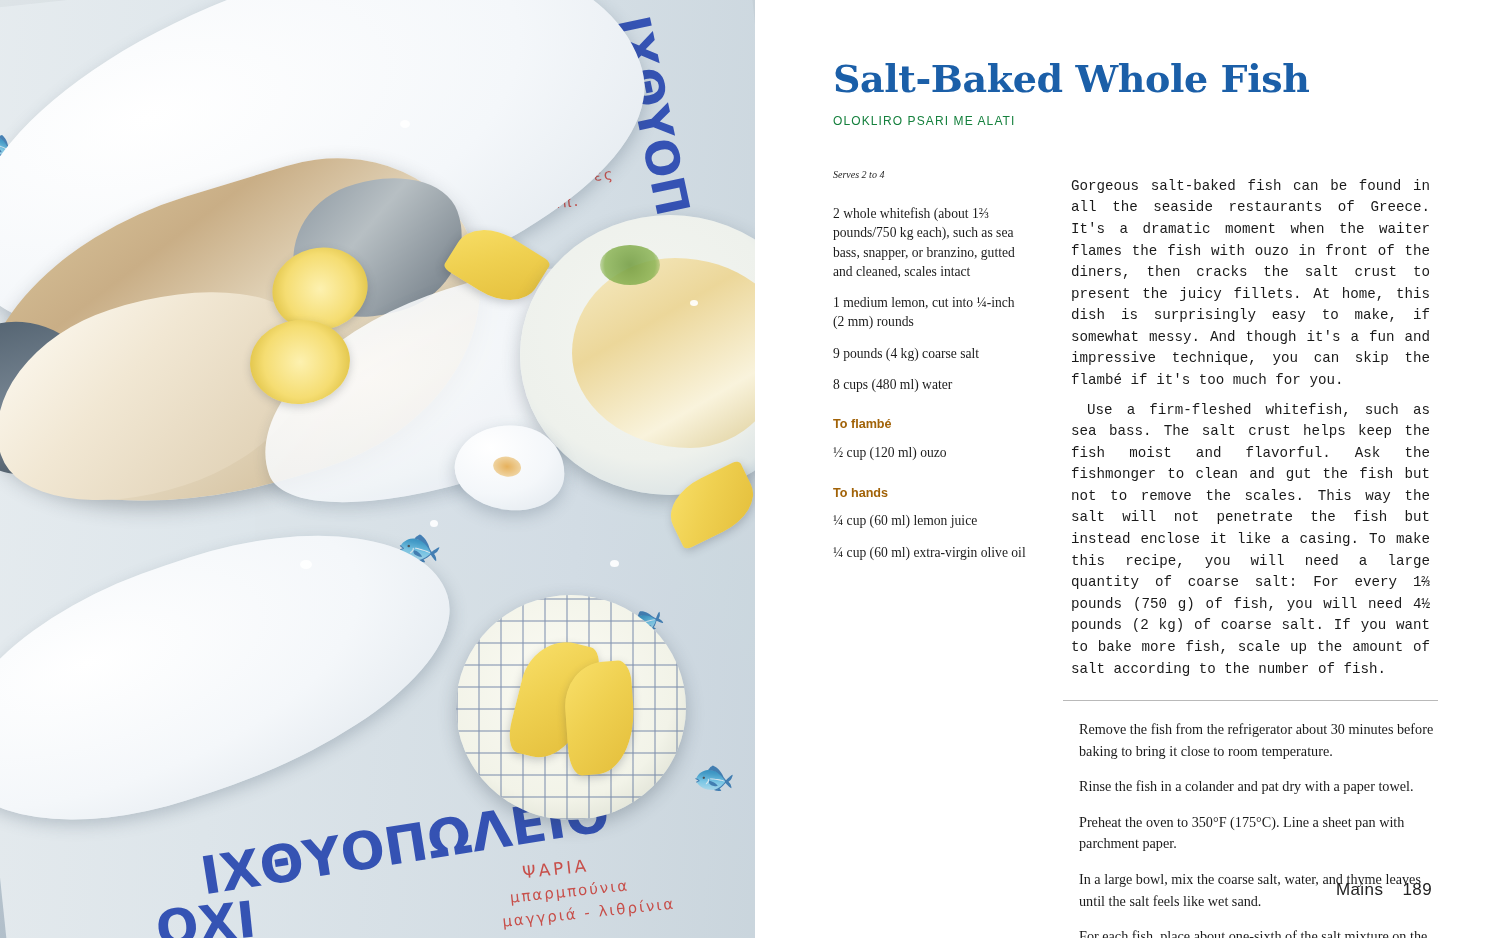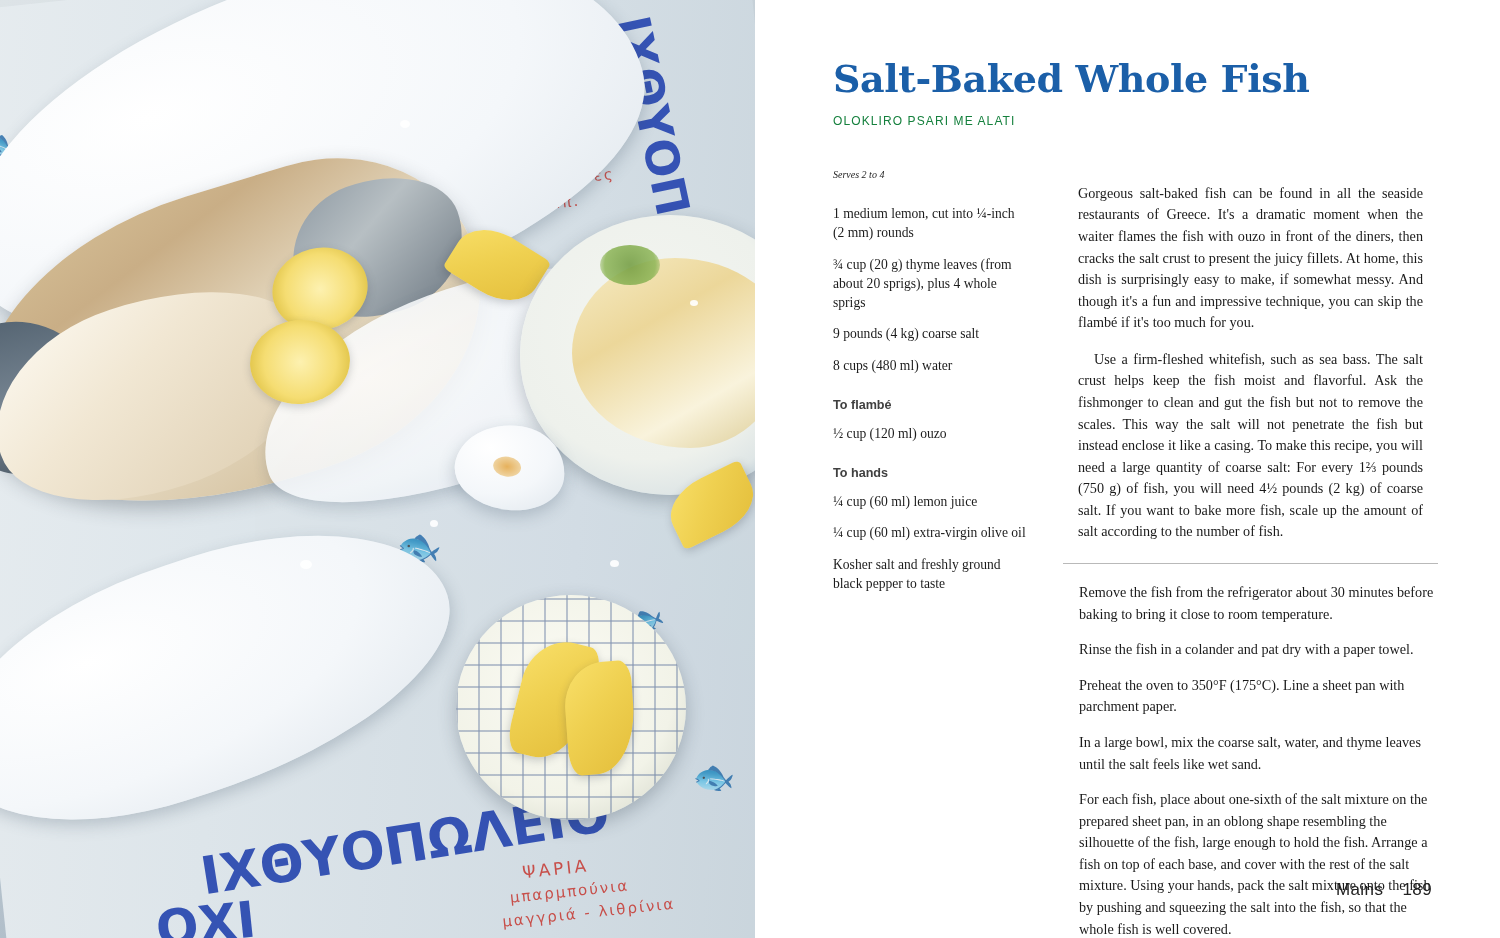--- a/index.html
+++ b/index.html
@@ -275,8 +275,9 @@
     margin: 22px 0 9px 0;
   }
   .intro p {
-    margin: 15px;
+    margin: 8px;
     text-align: justify;
+    font-family: Liberation Mono, monospace;
   }
   .intro p + p { text-indent: 16px; }
   .divider {

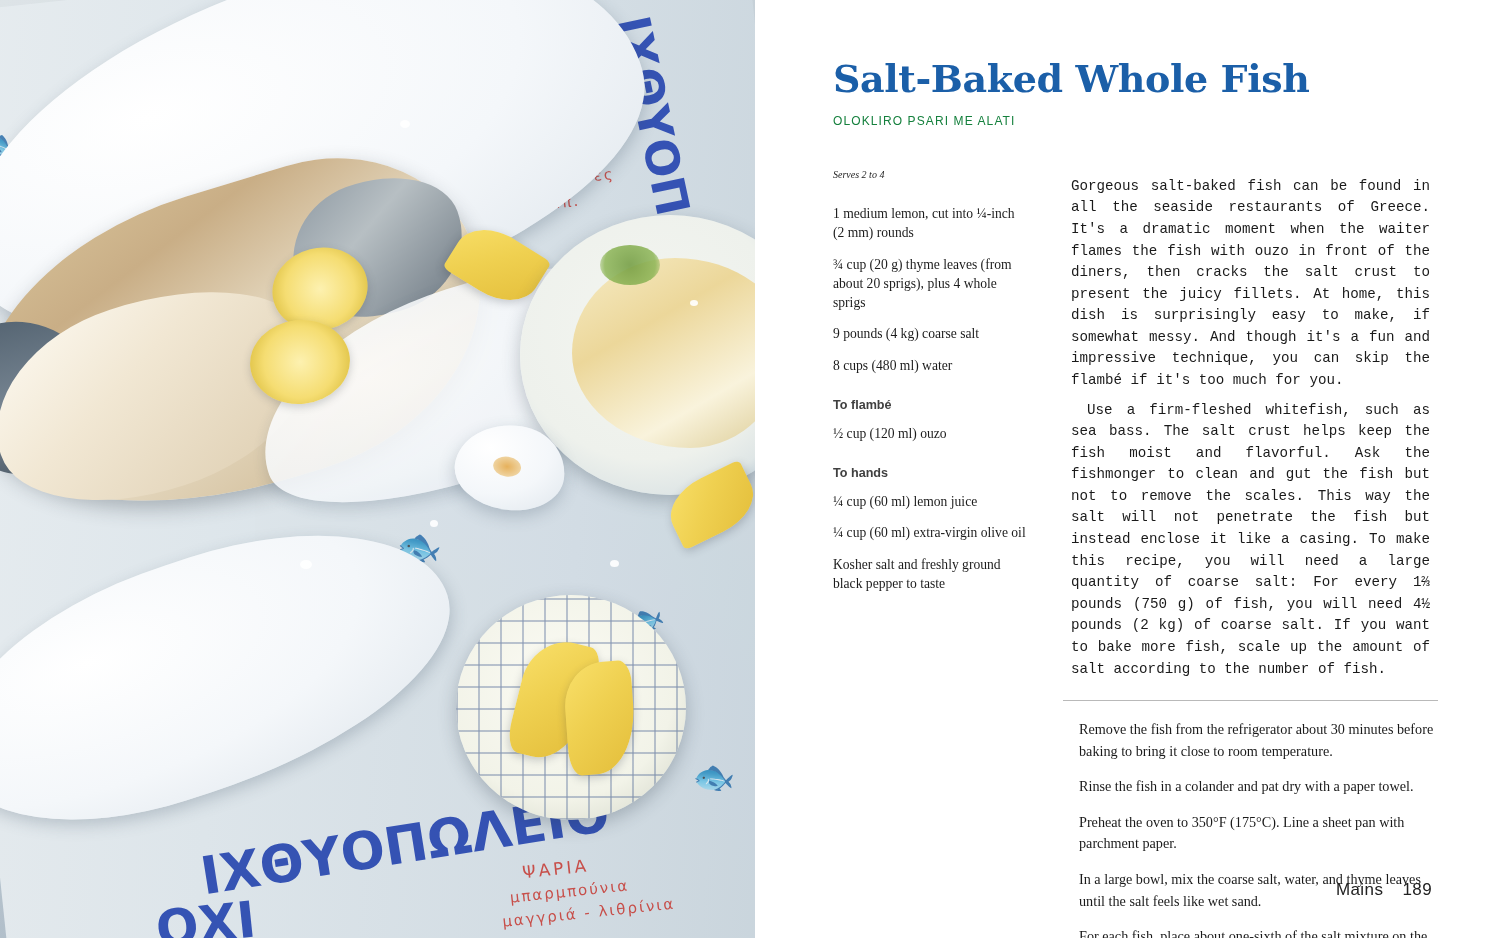--- a/index.html
+++ b/index.html
@@ -371,6 +371,7 @@
       <div class="col-left">
         <div class="serves">Serves 2 to 4</div>
 
+        <div class="ing">2 whole whitefish (about 1⅔ pounds/750 kg each), such as sea bass, snapper, or branzino, gutted and cleaned, scales intact</div>
         <div class="ing">1 medium lemon, cut into ¼-inch (2 mm) rounds</div>
         <div class="ing">¾ cup (20 g) thyme leaves (from about 20 sprigs), plus 4 whole sprigs</div>
         <div class="ing">9 pounds (4 kg) coarse salt</div>

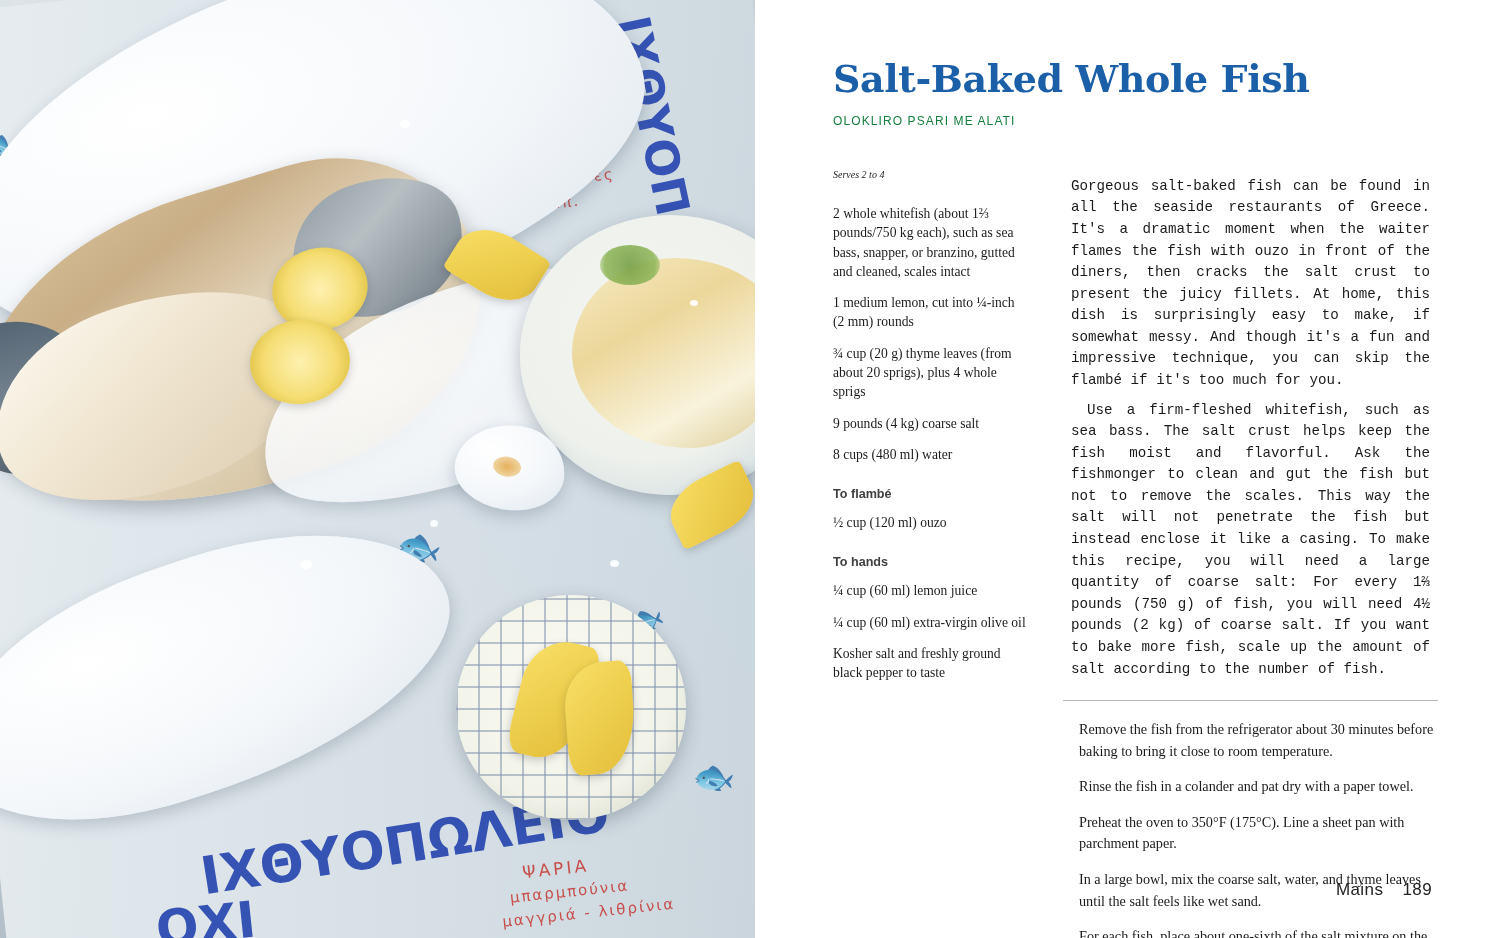--- a/index.html
+++ b/index.html
@@ -373,7 +373,6 @@
 
         <div class="ing">2 whole whitefish (about 1⅔ pounds/750 kg each), such as sea bass, snapper, or branzino, gutted and cleaned, scales intact</div>
         <div class="ing">1 medium lemon, cut into ¼-inch (2 mm) rounds</div>
-        <div class="ing">¾ cup (20 g) thyme leaves (from about 20 sprigs), plus 4 whole sprigs</div>
         <div class="ing">9 pounds (4 kg) coarse salt</div>
         <div class="ing">8 cups (480 ml) water</div>
 

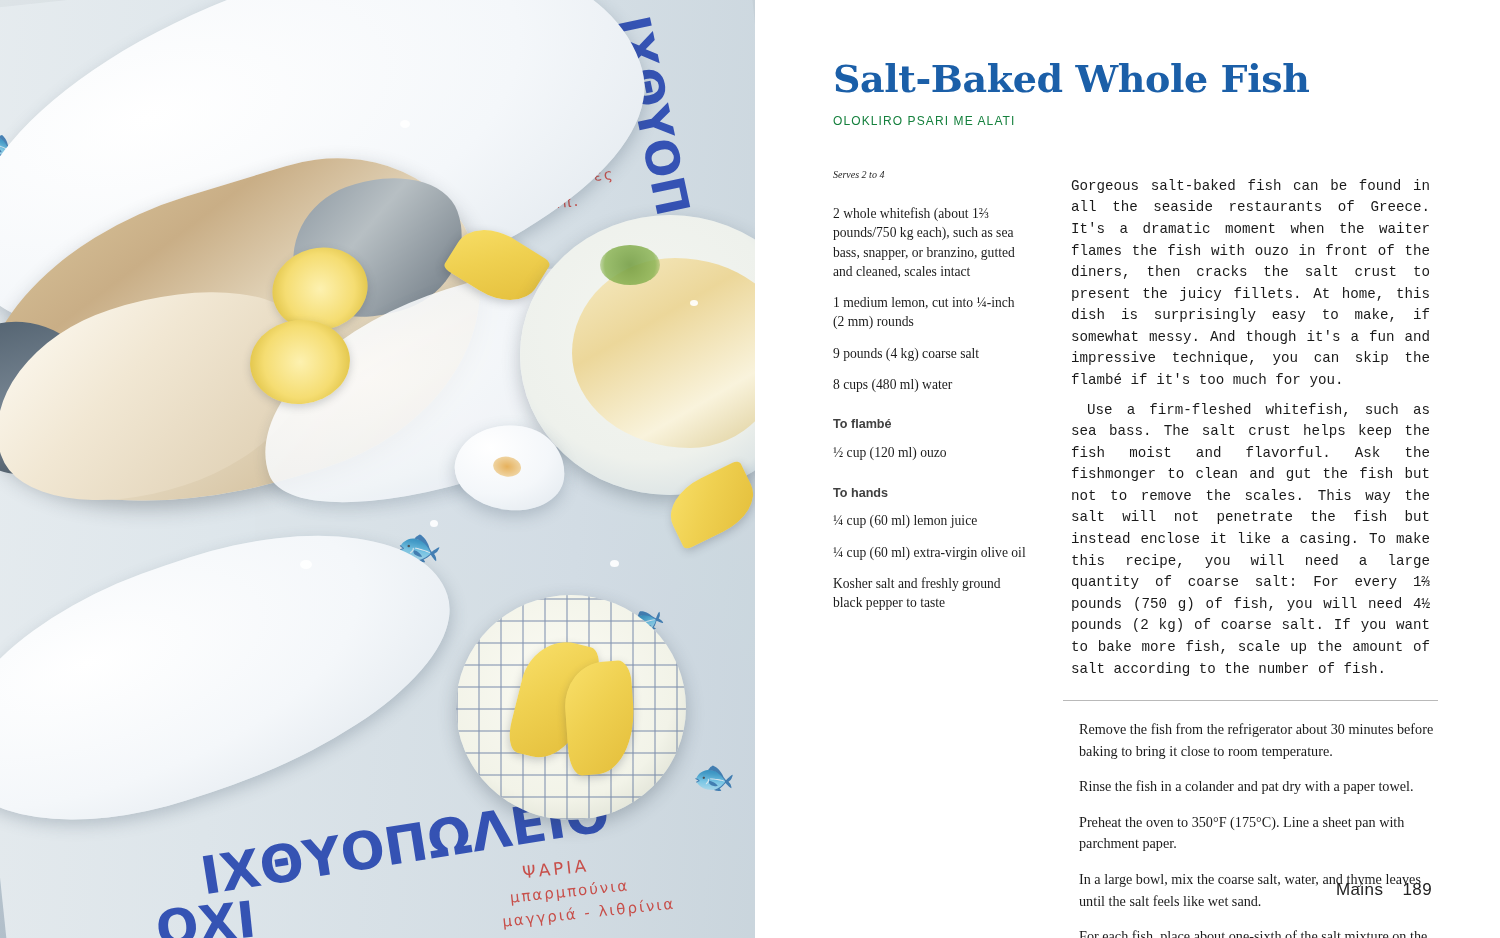--- a/index.html
+++ b/index.html
@@ -268,7 +268,7 @@
   }
   .ing:last-child { margin-bottom: 0; }
   .sub-head {
-    color: #404040;
+    color: #a16207;
     font-family: "Liberation Sans", sans-serif;
     font-weight: bold;
     font-size: 12.6px;

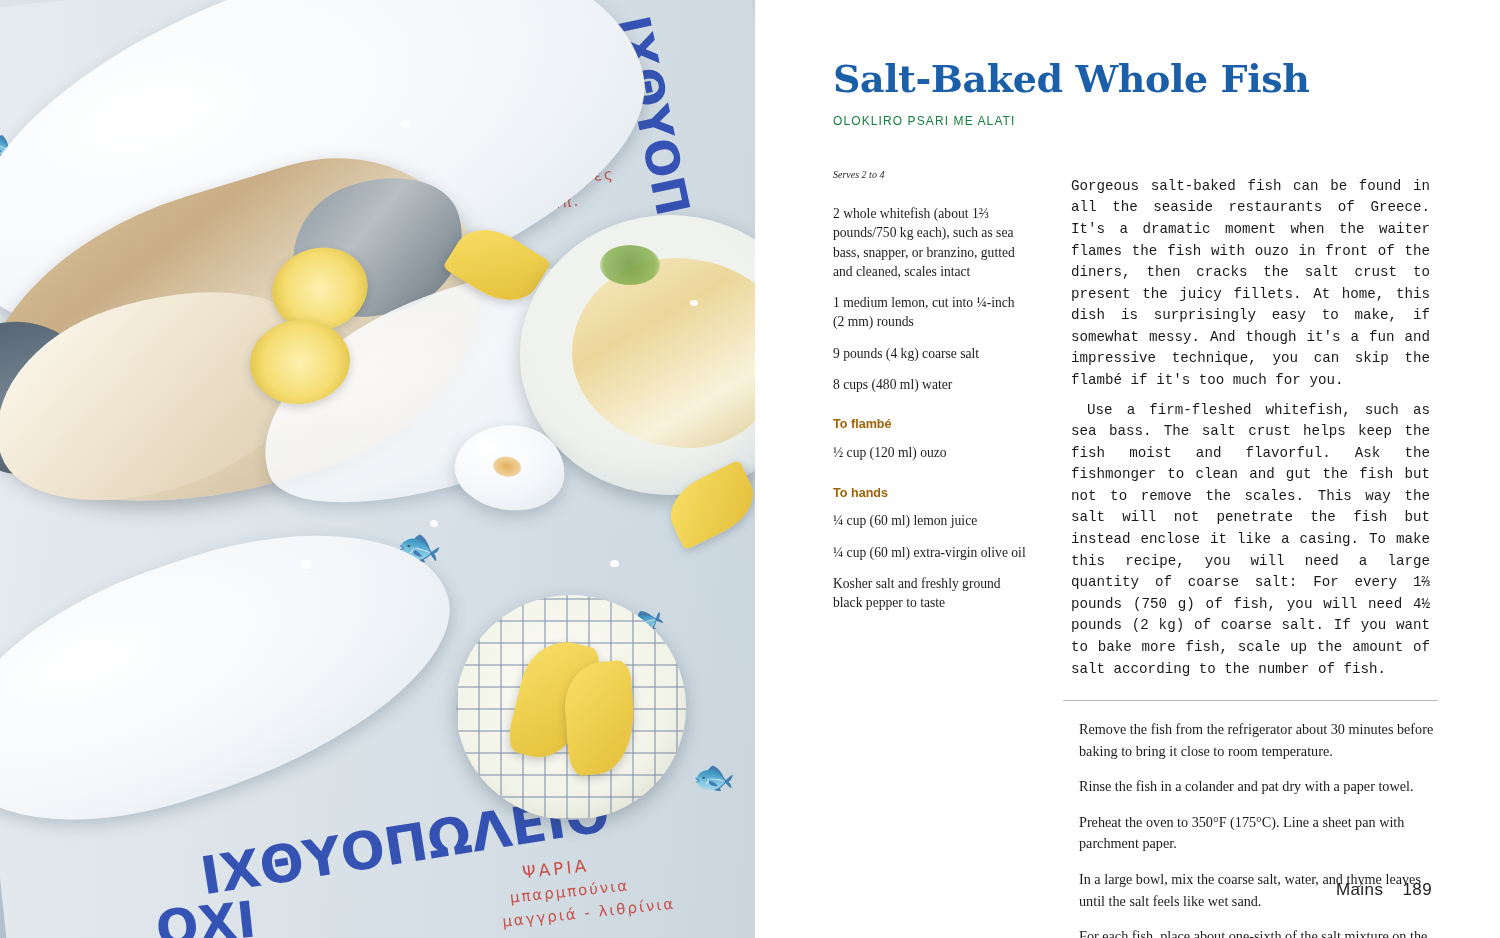--- a/index.html
+++ b/index.html
@@ -382,7 +382,6 @@
         <div class="sub-head">To hands</div>
         <div class="ing">¼ cup (60 ml) lemon juice</div>
         <div class="ing">¼ cup (60 ml) extra-virgin olive oil</div>
-        <div class="ing">Kosher salt and freshly ground black pepper to taste</div>
       </div>
 
       <div class="col-right">

